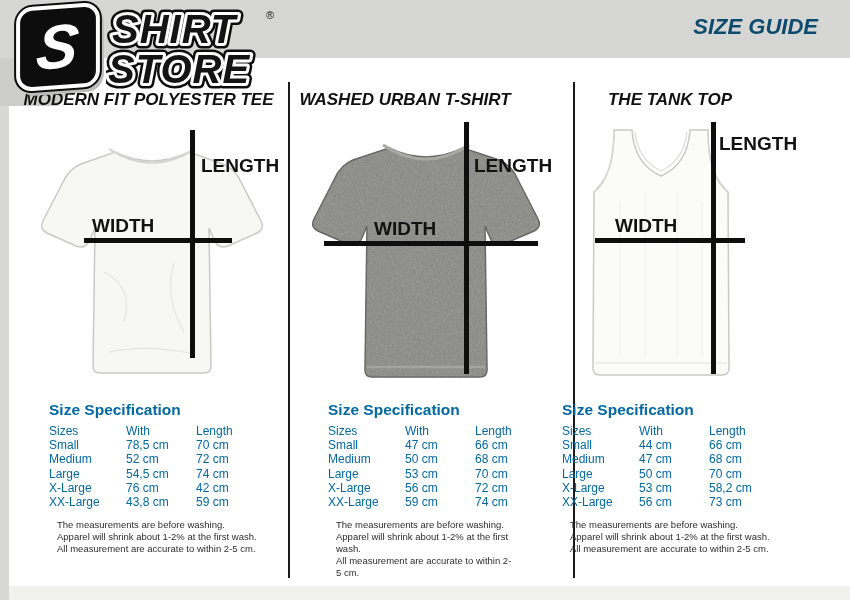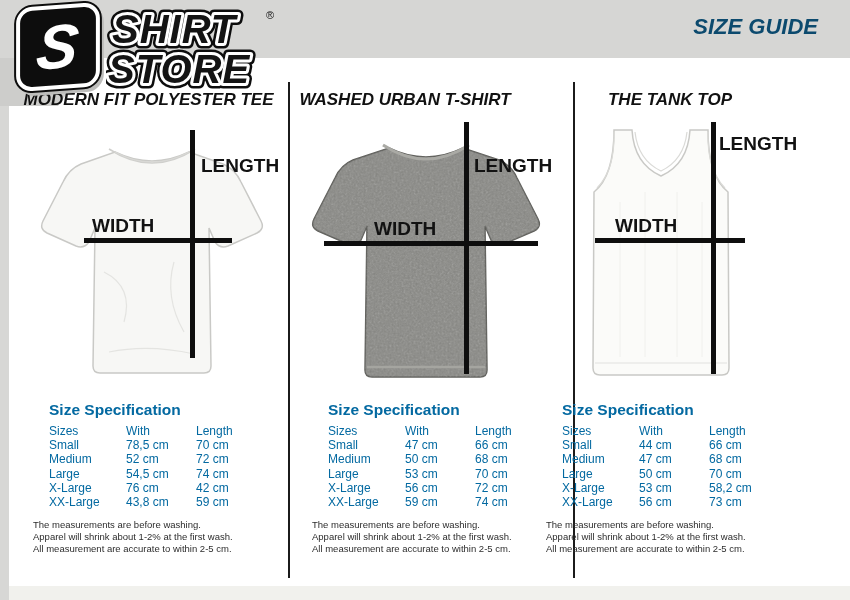--- a/index.html
+++ b/index.html
@@ -49,7 +49,7 @@
   .spec{padding:0 10px 0 40px;margin-top:14px;}
   .spec-heading{margin:0 0 5px 0;font-size:15.5px;font-weight:bold;color:#0369a1;}
   .trow{display:grid;grid-template-columns:77px 70px 1fr;font-size:12px;line-height:14.2px;color:#0369a1;}
-  .notes{padding:0 6px 0 24px;margin-top:10px;}
+  .notes{padding:0 6px 0 48px;margin-top:10px;}
   .notes p{margin:0;font-size:9.5px;line-height:1.25;color:#2d2d2d;}
   .meas-label{font-family:"Liberation Sans",sans-serif;font-weight:bold;}
 </style>

